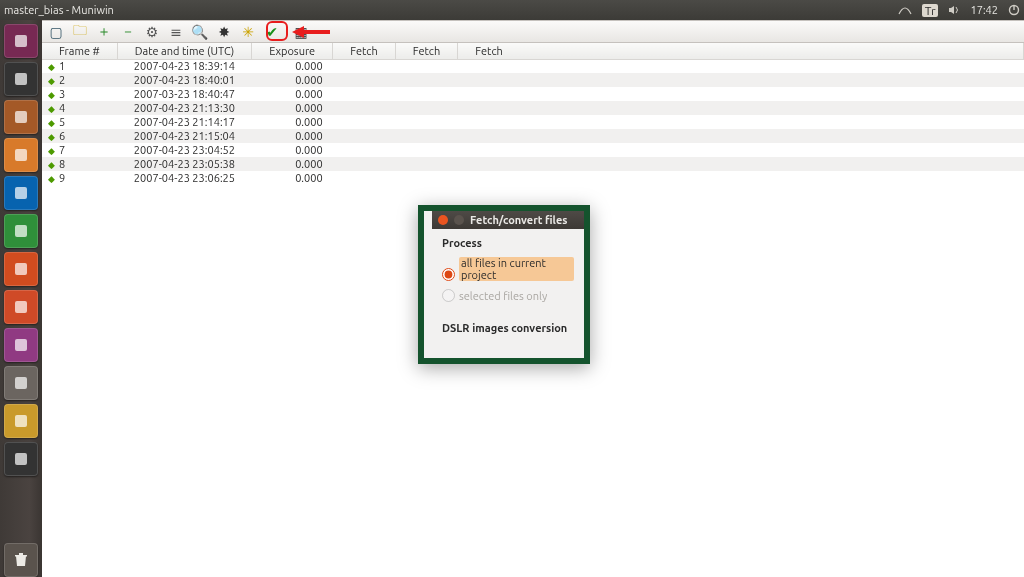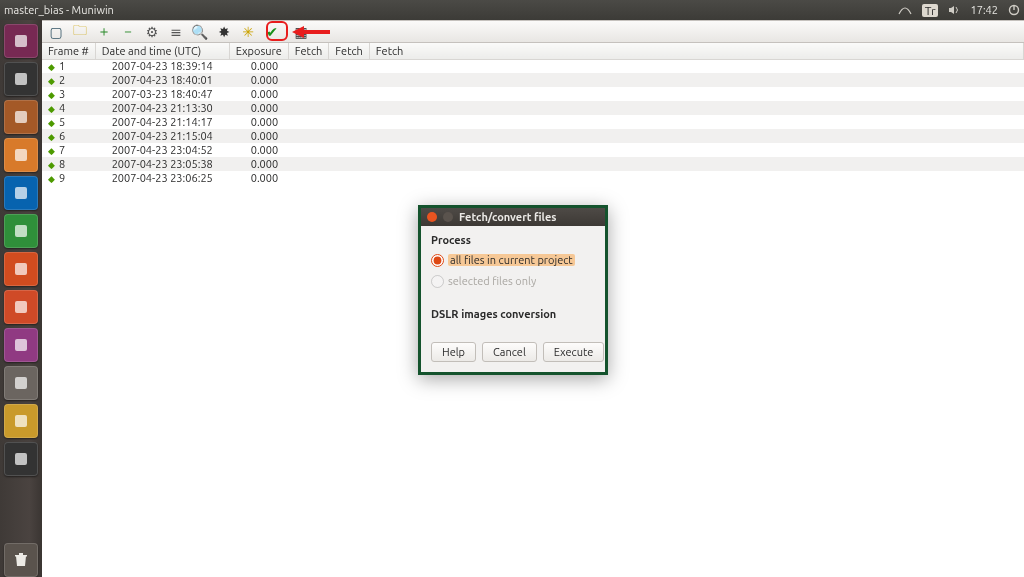--- a/index.html
+++ b/index.html
@@ -68,7 +68,7 @@
   thead th {
     text-align: left; font-weight: normal; background: linear-gradient(#fafaf9,#ececea);
     border-right: 1px solid #d8d6d3; border-bottom: 1px solid #d8d6d3;
-    padding: 1px 6px; height: 16px; white-space: nowrap;
+    padding: 1px 17px; height: 16px; white-space: nowrap;
   }
   tbody td {
     padding: 0 6px; height: 14px; white-space: nowrap;

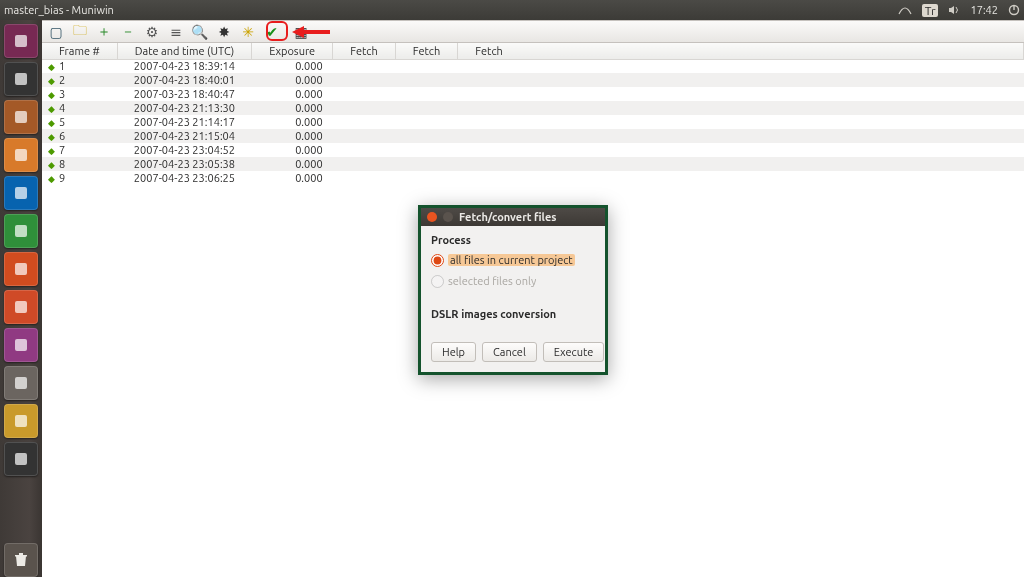--- a/index.html
+++ b/index.html
@@ -86,10 +86,10 @@
 
   
   .dialog {
-    position: absolute; width: 190px; left: 418px; top: 205px;
-    background: #f2f1f0; border: 3px solid #14532d;
+    position: absolute; width: 172px; left: 418px; top: 205px;
+    background: #f2f1f0; border: 6px solid #14532d;
     box-shadow: 0 4px 18px rgba(0,0,0,0.35);
-    font-size: 11px; color: #2b2b2b;
+    font-size: 11px; color: #2b2b2b; padding-left: 8px;
   }
   .dialog .titlebar {
     height: 18px; background: linear-gradient(#4e4a46,#3d3935);

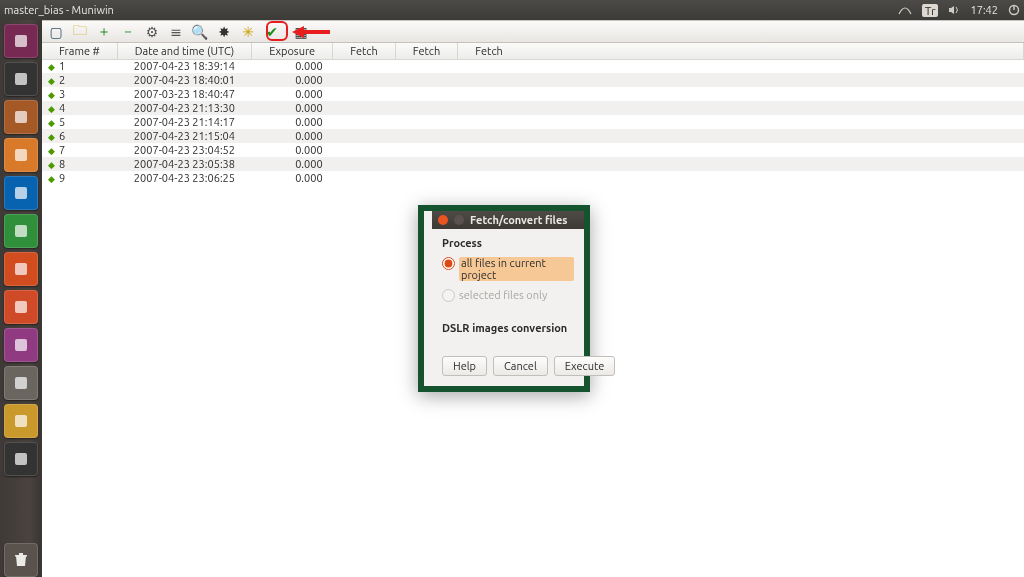--- a/index.html
+++ b/index.html
@@ -100,7 +100,7 @@
   }
   .dialog .body { padding: 8px 10px 10px; display: flex; flex-direction: column; gap: 8px; }
   .dialog .section-label { font-weight: bold; font-size: 11px; }
-  .dialog .radio { display: flex; align-items: flex-start; gap: 4px; font-size: 11px; }
+  .dialog .radio { display: flex; align-items: flex-end; gap: 4px; font-size: 11px; }
   .dialog .radio input { accent-color:#dd4814; margin:0; }
   .dialog .radio.disabled { color:#a9a6a1; }
   .dialog .radio .hl { background:#f6c896; border-radius:2px; padding:0 2px; }

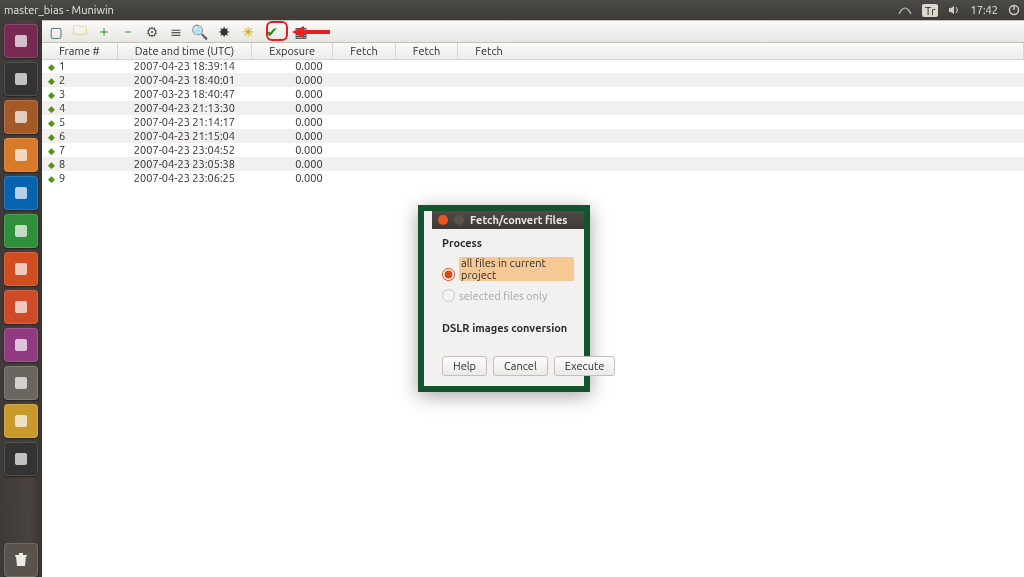--- a/index.html
+++ b/index.html
@@ -350,13 +350,6 @@
     <div class="section-label">DSLR images conversion</div>
 
     <div style="height:6px"></div>
-    <div class="btn-row main">
-      <button>Help</button>
-      <div class="right">
-        <button>Cancel</button>
-        <button>Execute</button>
-      </div>
-    </div>
   </div>
 </div>
 

